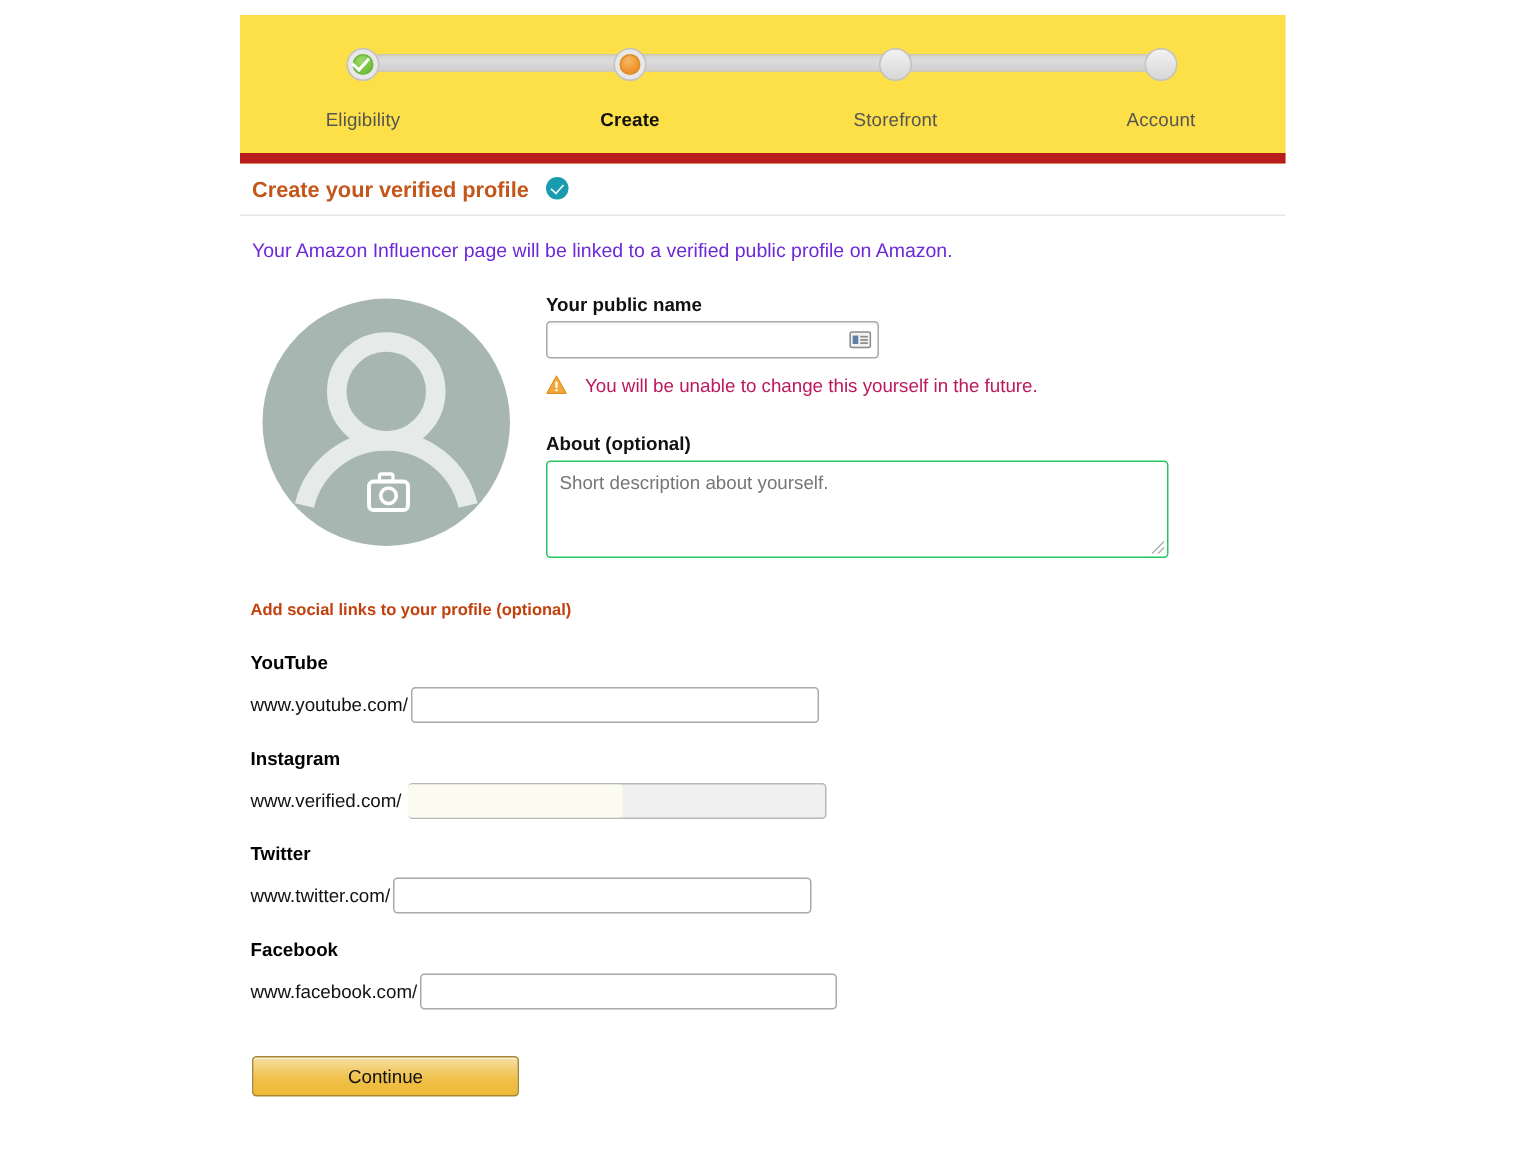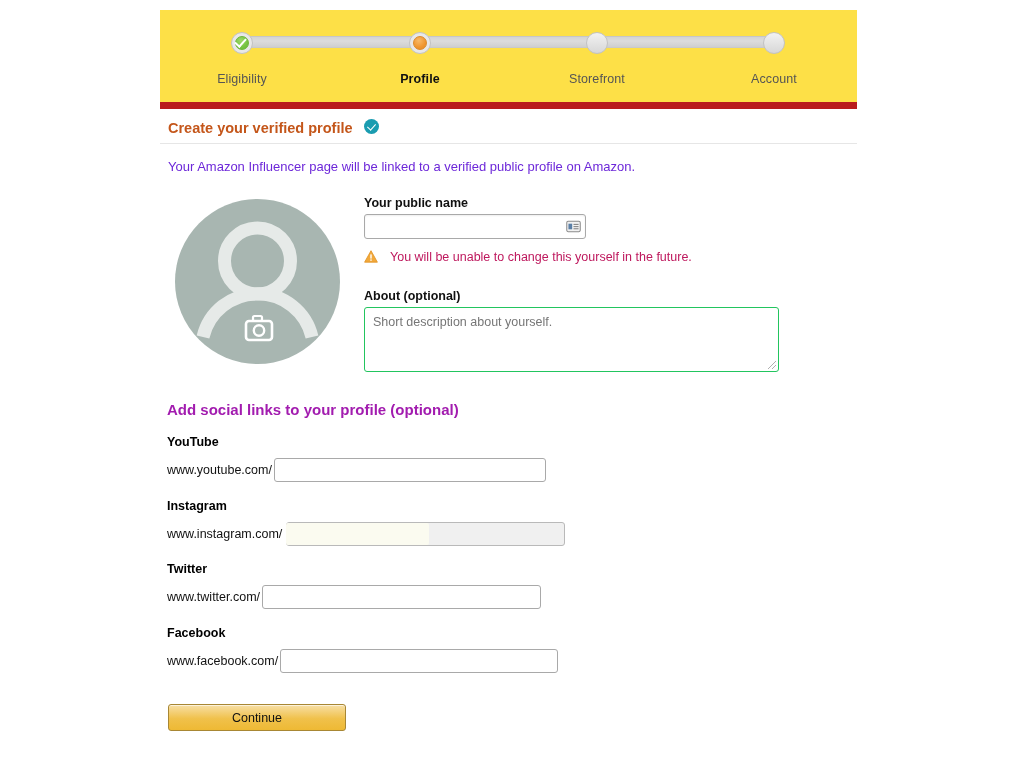--- a/index.html
+++ b/index.html
@@ -364,7 +364,7 @@
 
       <div class="step" style="left:178px;">
         <span class="step-dot current"></span>
-        <span class="step-label active">Profile</span>
+        <span class="step-label active">Create</span>
       </div>
 
       <div class="step" style="left:355px;">

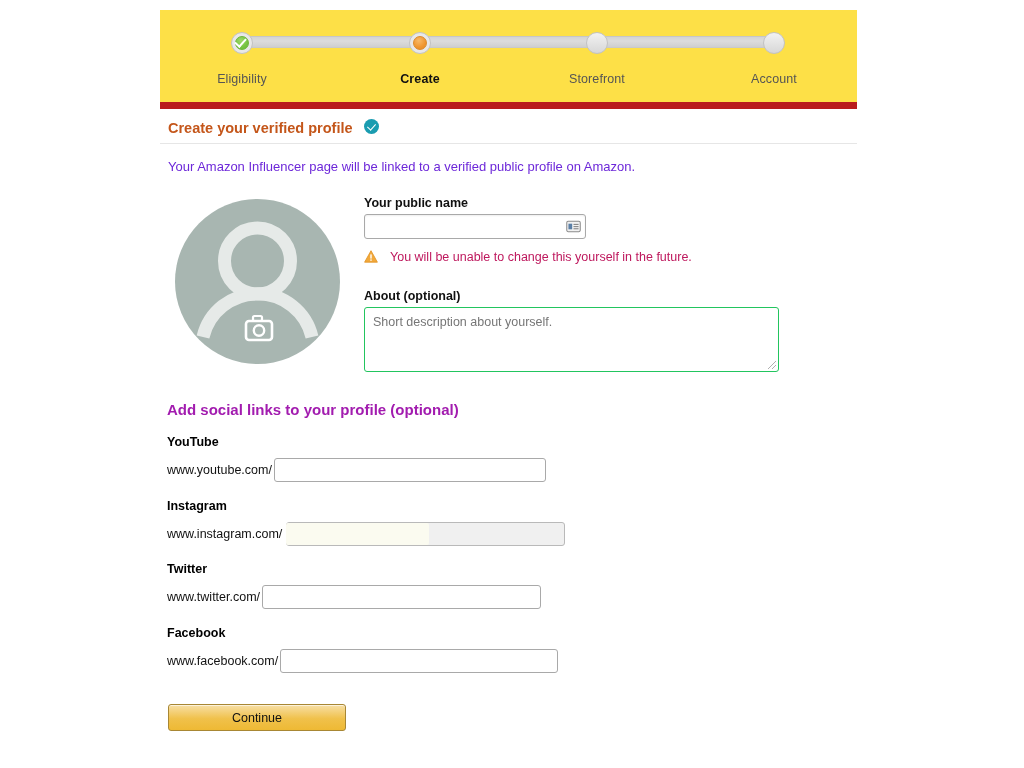--- a/index.html
+++ b/index.html
@@ -281,9 +281,9 @@
     position: absolute;
     left: 167px;
     top: 401px;
-    font-size: 15px;
+    font-size: 11px;
     font-weight: bold;
-    color: #a21caf;
+    color: #c2410c;
   }
   .social-group { position: absolute; left: 167px; }
   .social-name {

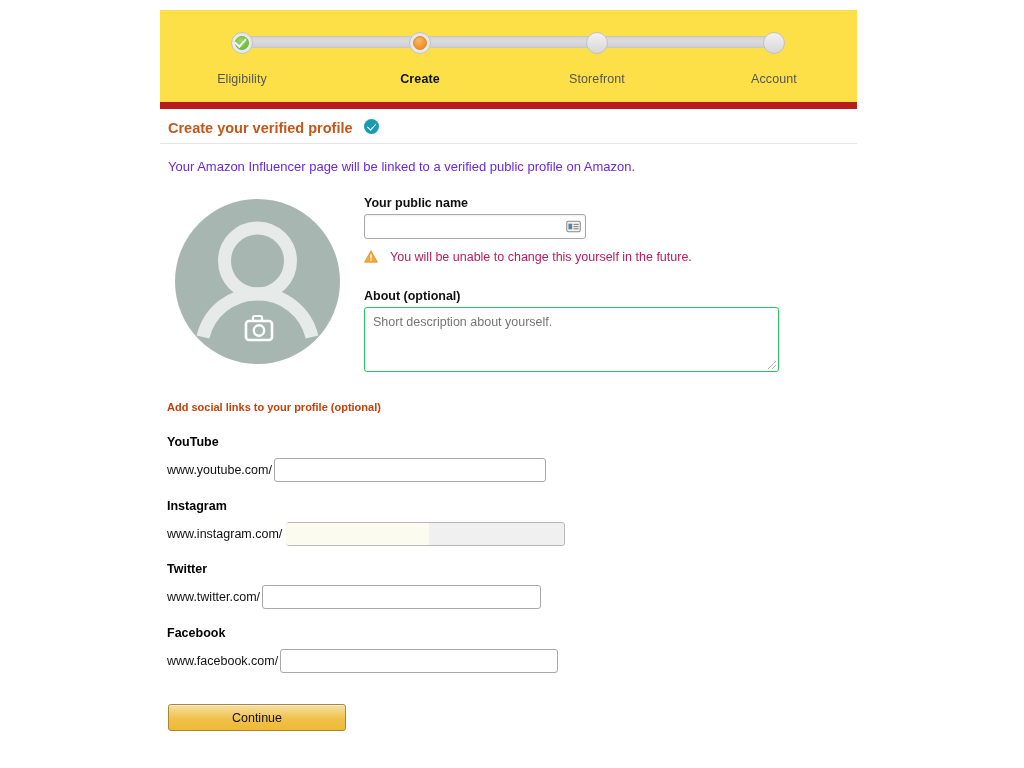--- a/index.html
+++ b/index.html
@@ -441,7 +441,7 @@
   <div class="social-group" style="top:499px;">
     <span class="social-name">Instagram</span>
     <div class="social-row">
-      <span class="social-prefix">www.instagram.com/</span>
+      <span class="social-prefix">www.verified.com/</span>
       <span class="social-input-wrap">
         <input class="social-input filled-bg" type="text" style="width: 279px;">
         <span class="autofill-highlight"></span>

